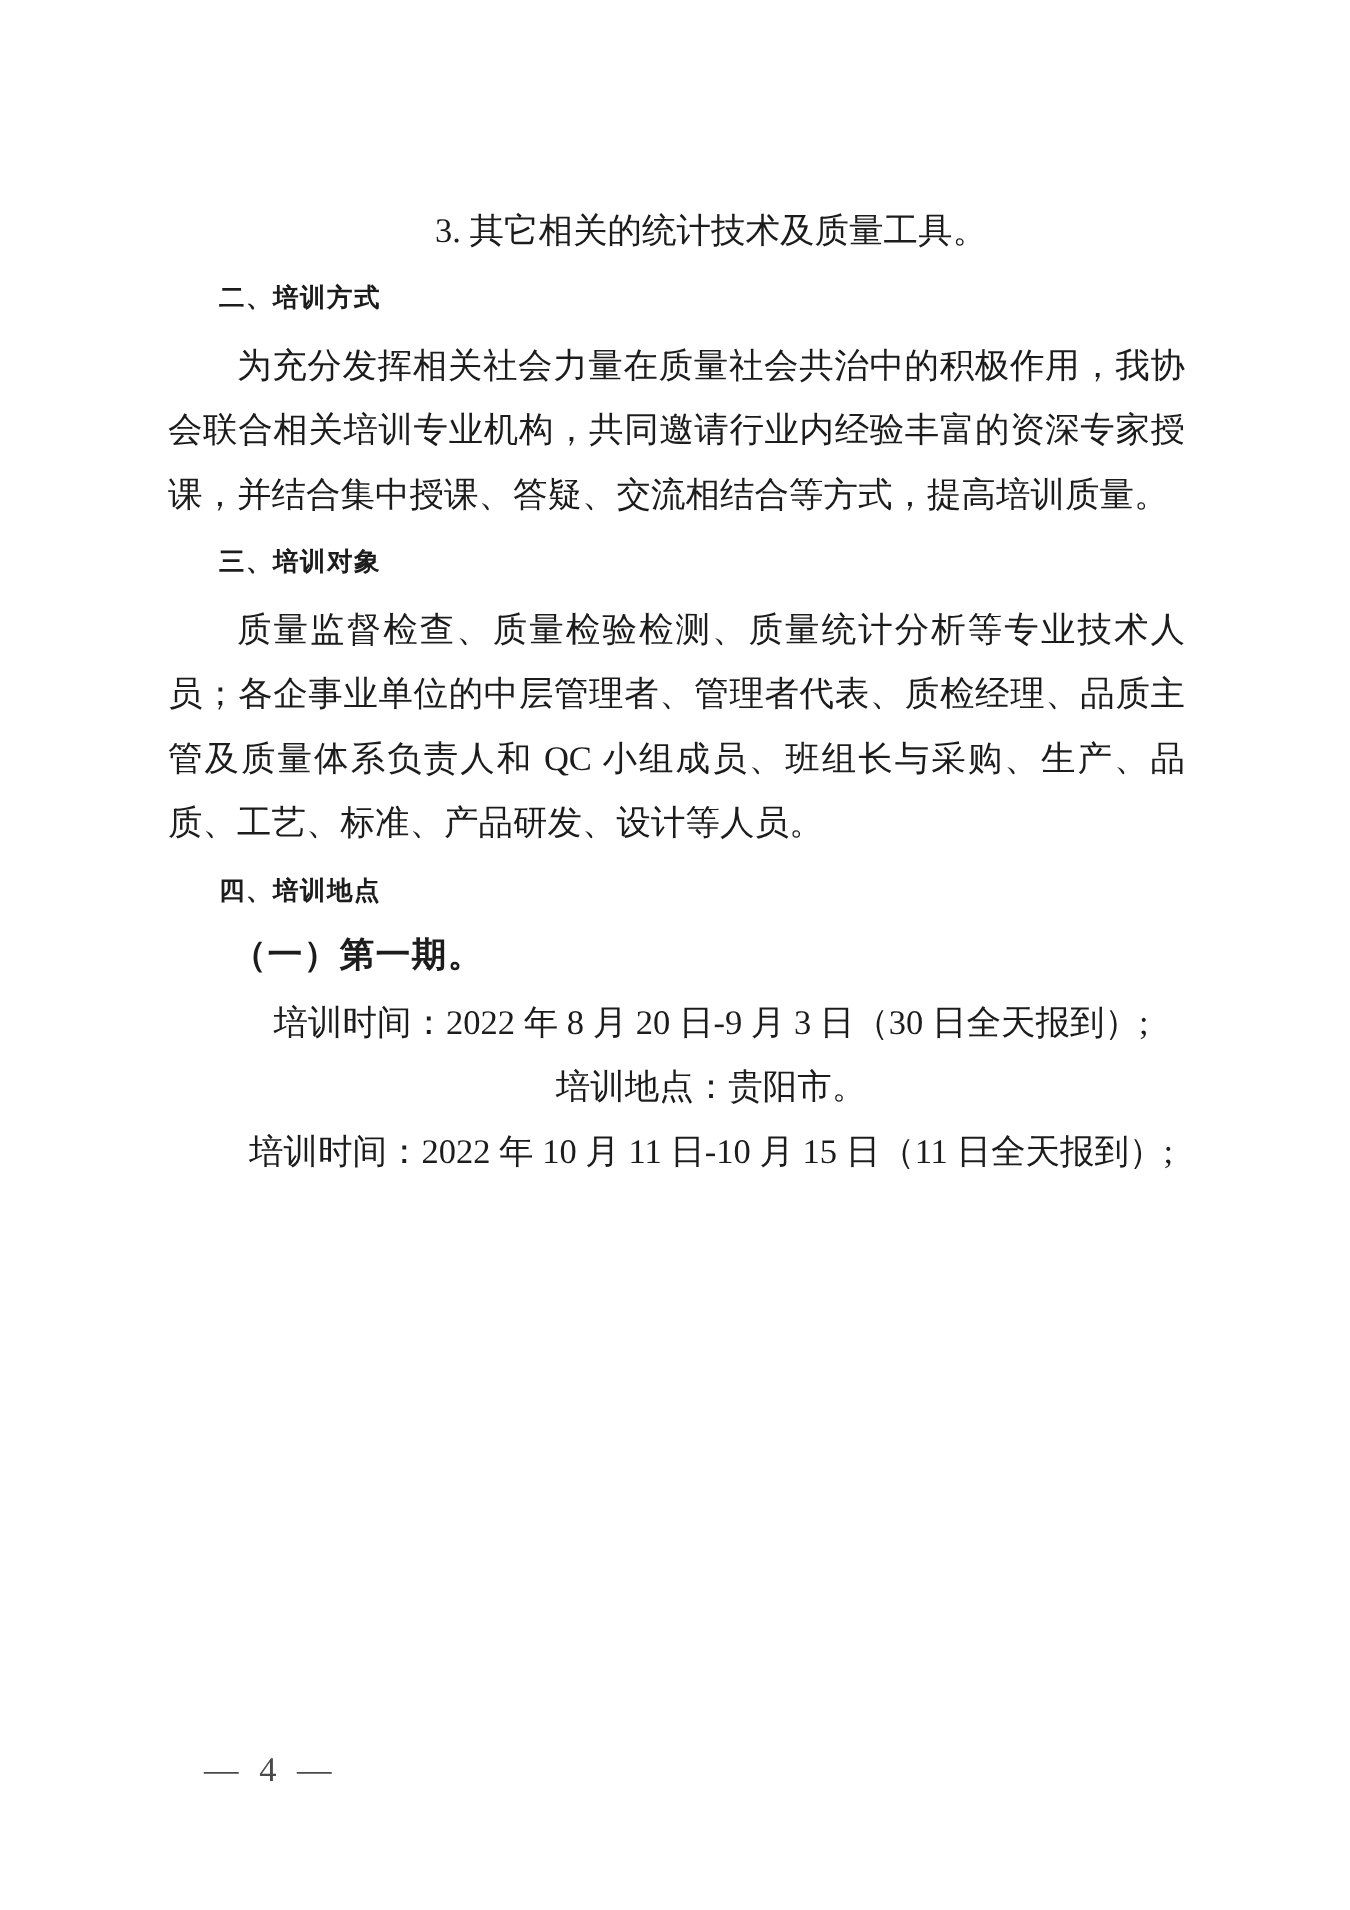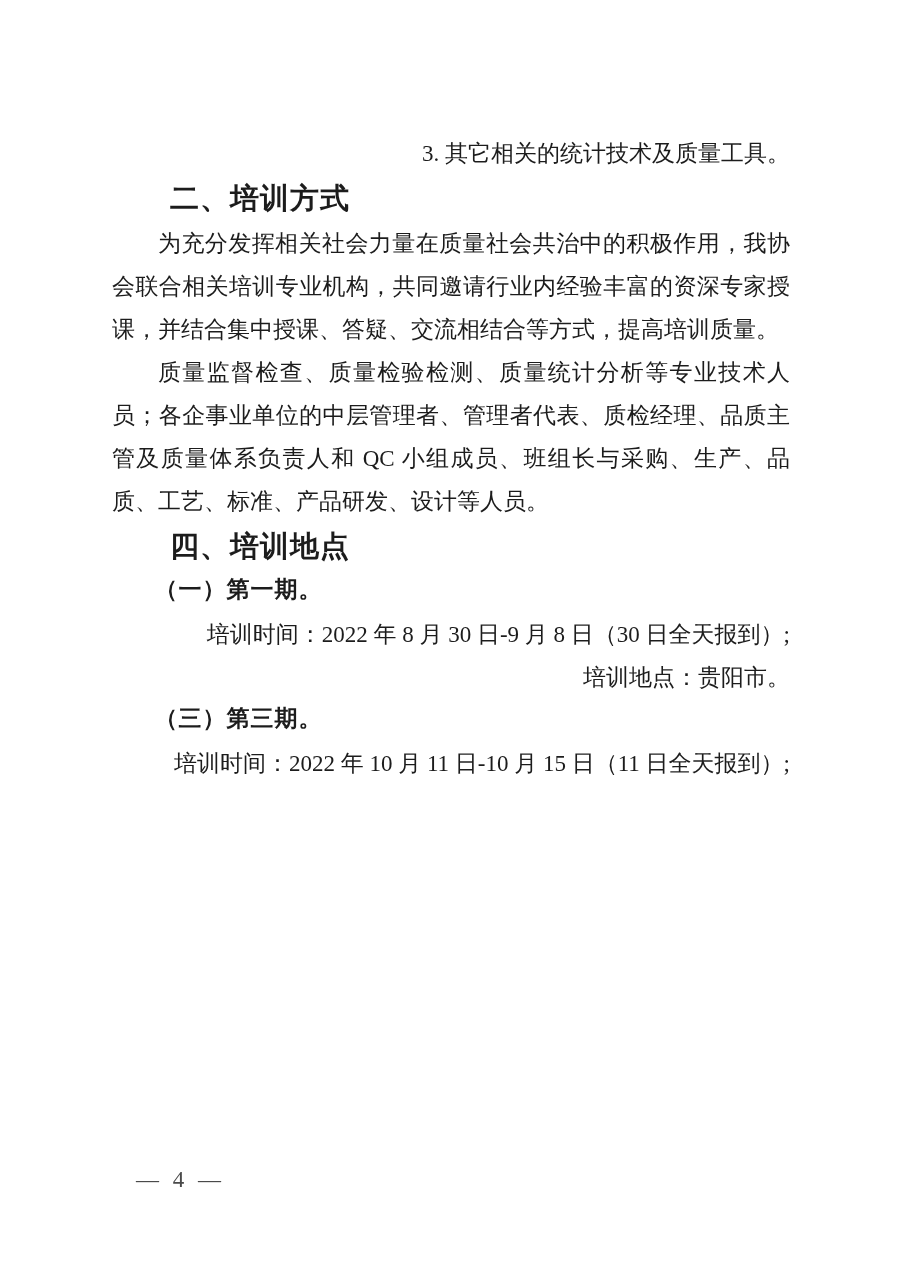--- a/index.html
+++ b/index.html
@@ -32,7 +32,7 @@
   .para-line {
     margin: 0;
     text-indent: 2em;
-    text-align: right;
+    text-align: center;
     white-space: nowrap;
   }
   .heading {

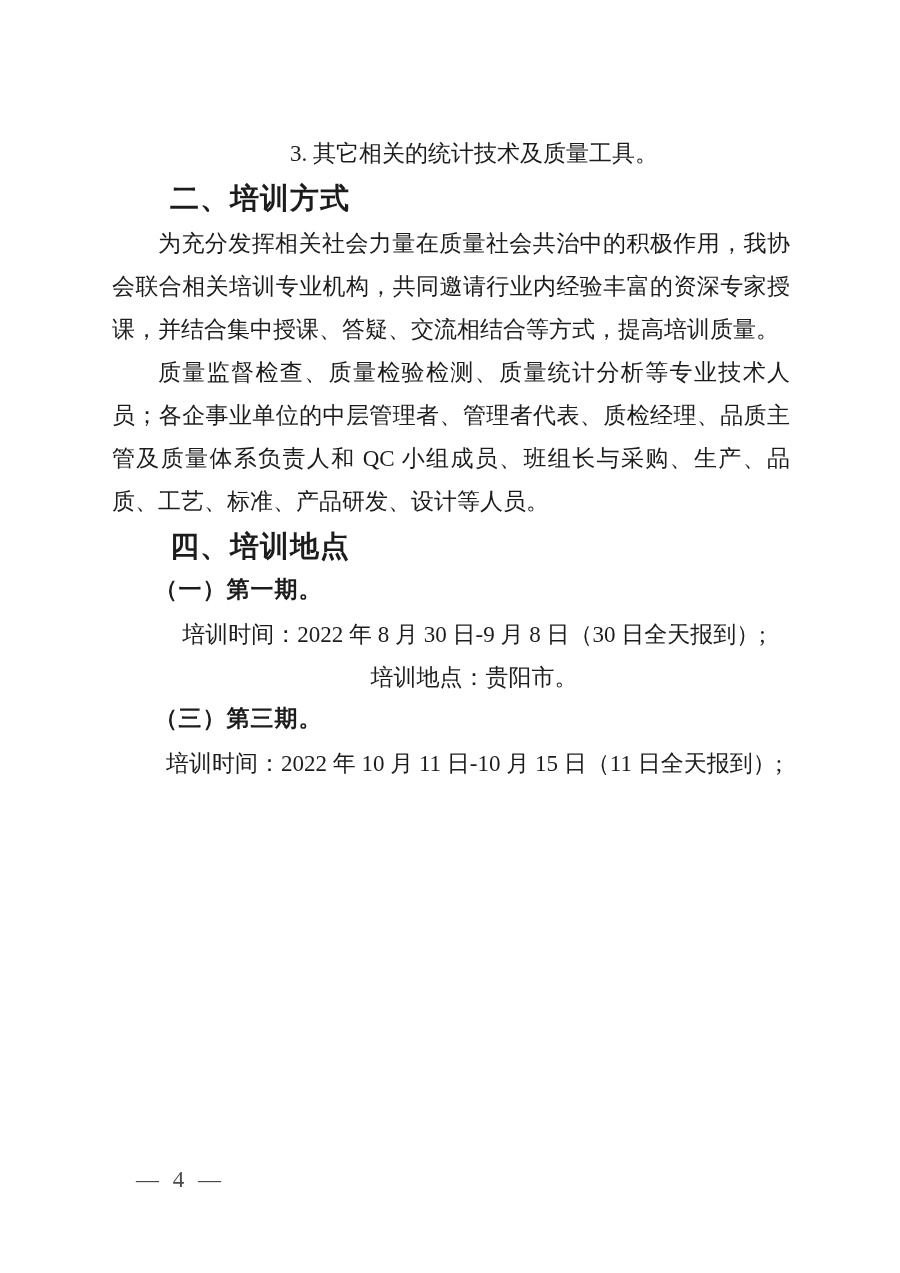--- a/index.html
+++ b/index.html
@@ -40,7 +40,7 @@
     text-indent: 2em;
     font-family: "Liberation Sans", "DejaVu Sans", sans-serif;
     font-weight: bold;
-    font-size: 29px;
+    font-size: 17px;
     letter-spacing: 1px;
   }
   .session-title {

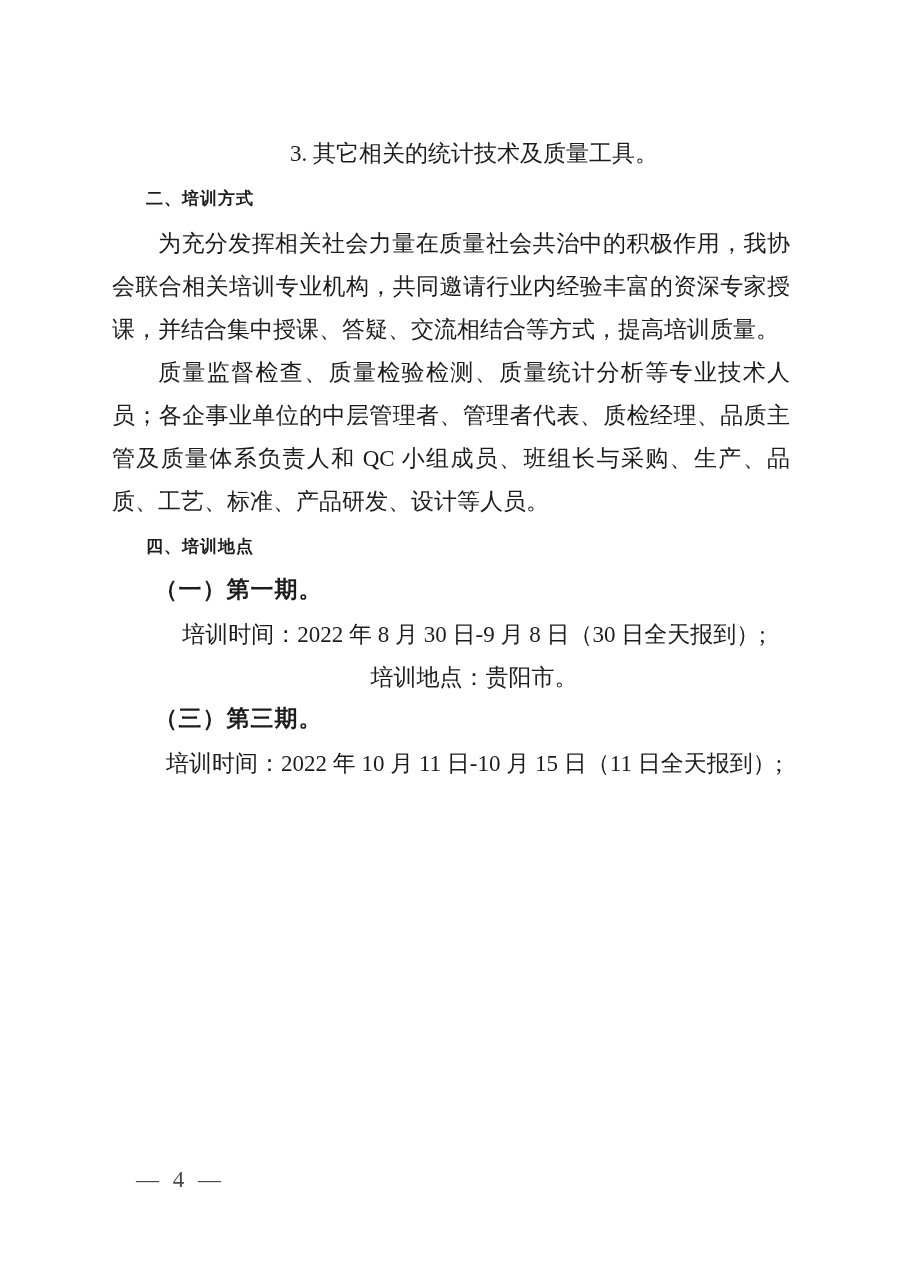--- a/index.html
+++ b/index.html
@@ -71,6 +71,7 @@
     <p class="heading">二、培训方式</p>
     <p class="para">为充分发挥相关社会力量在质量社会共治中的积极作用，我协会联合相关培训专业机构，共同邀请行业内经验丰富的资深专家授课，并结合集中授课、答疑、交流相结合等方式，提高培训质量。</p>
 
+    <p class="heading">三、培训对象</p>
     <p class="para">质量监督检查、质量检验检测、质量统计分析等专业技术人员；各企事业单位的中层管理者、管理者代表、质检经理、品质主管及质量体系负责人和 QC 小组成员、班组长与采购、生产、品质、工艺、标准、产品研发、设计等人员。</p>
 
     <p class="heading">四、培训地点</p>

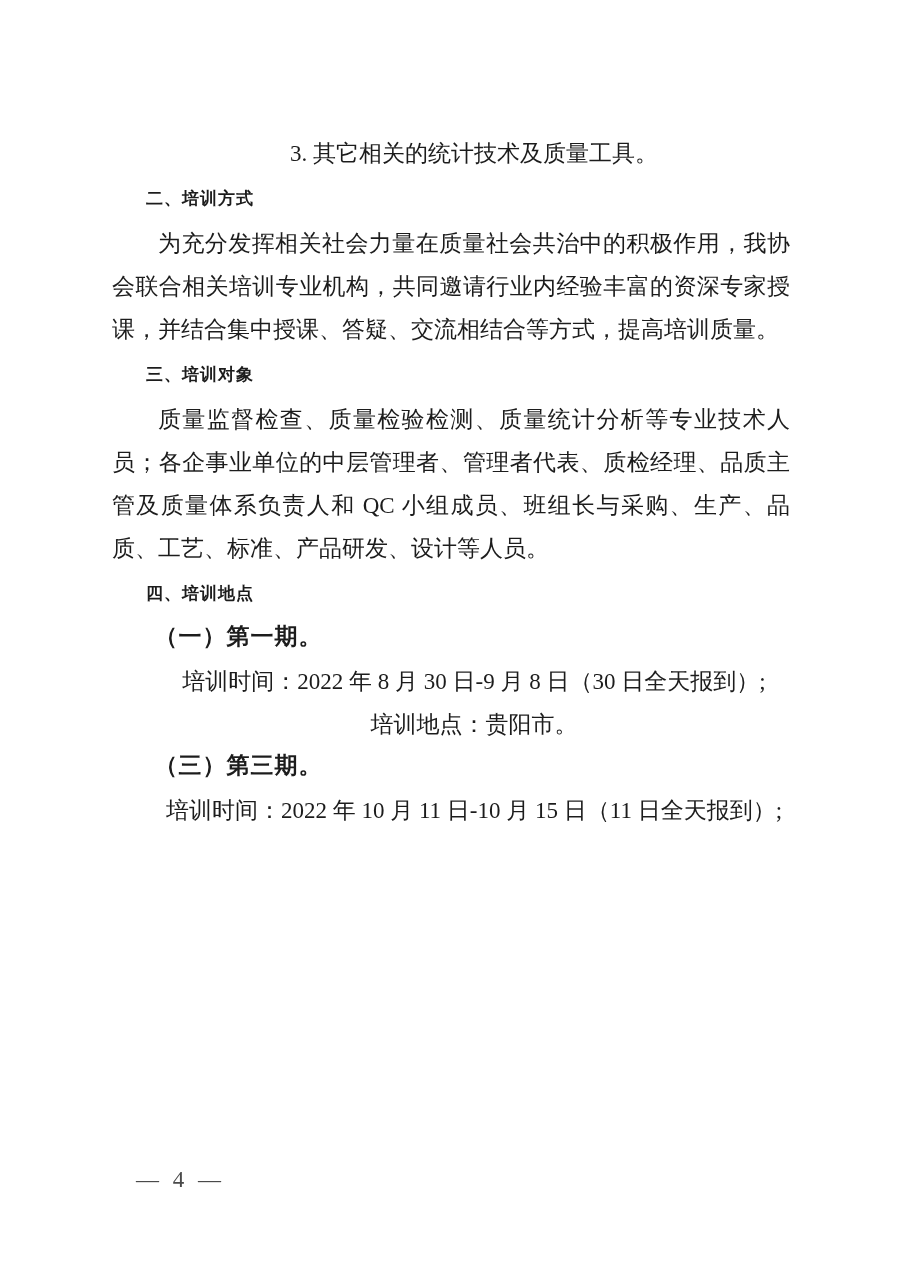--- a/index.html
+++ b/index.html
@@ -78,7 +78,7 @@
 
     <div>
       <p class="session-title">（一）第一期。</p>
-      <p class="para-line">培训时间：2022 年 8 月 30 日-9 月 8 日（30 日全天报到）;</p>
+      <p class="para-line">培训时间：2022 年 8 月 20 日-9 月 3 日（30 日全天报到）;</p>
       <p class="para-line">培训地点：贵阳市。</p>
     </div>
 

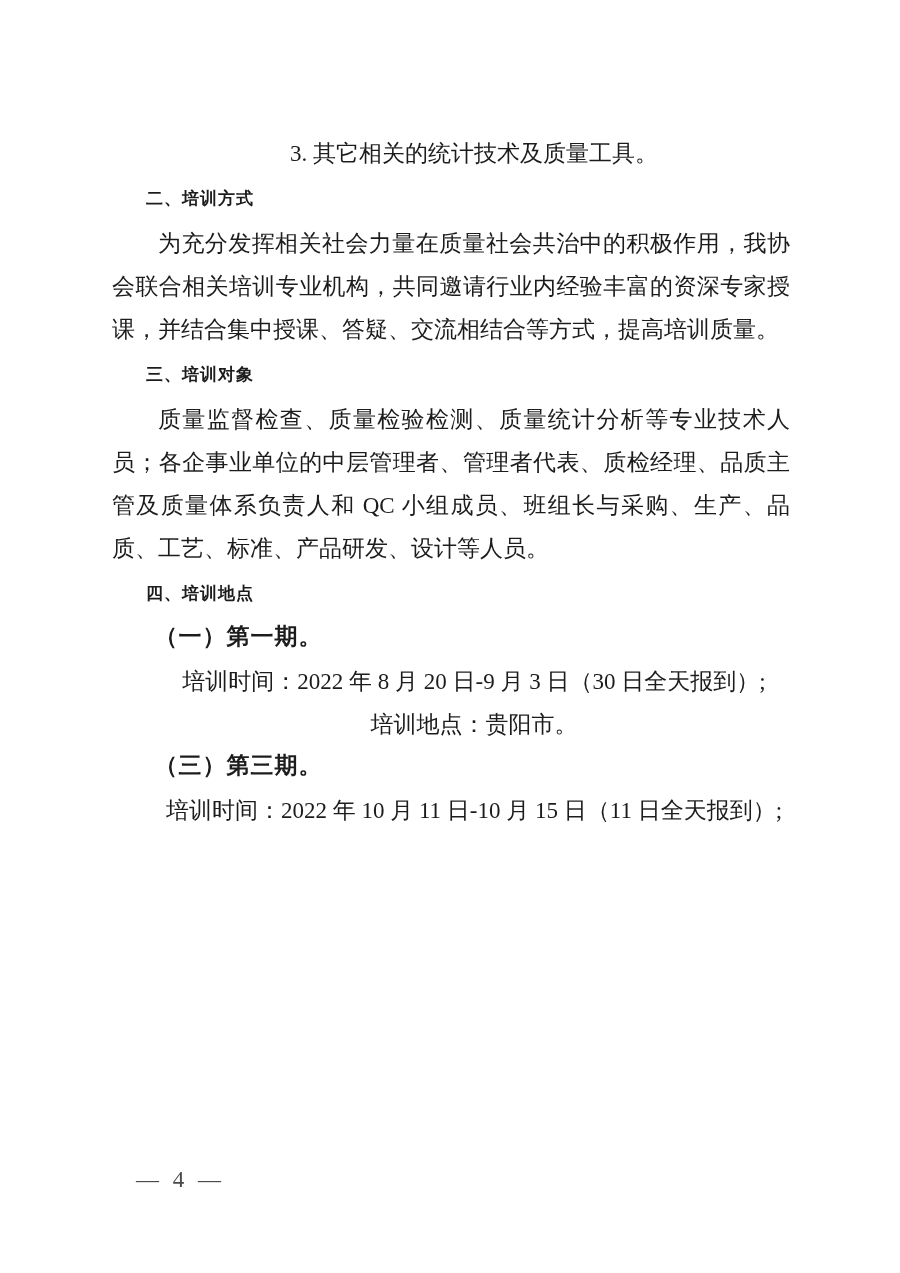--- a/index.html
+++ b/index.html
@@ -84,7 +84,6 @@
 
 
     <div>
-      <p class="session-title">（三）第三期。</p>
       <p class="para-line">培训时间：2022 年 10 月 11 日-10 月 15 日（11 日全天报到）;</p>
     </div>
 

